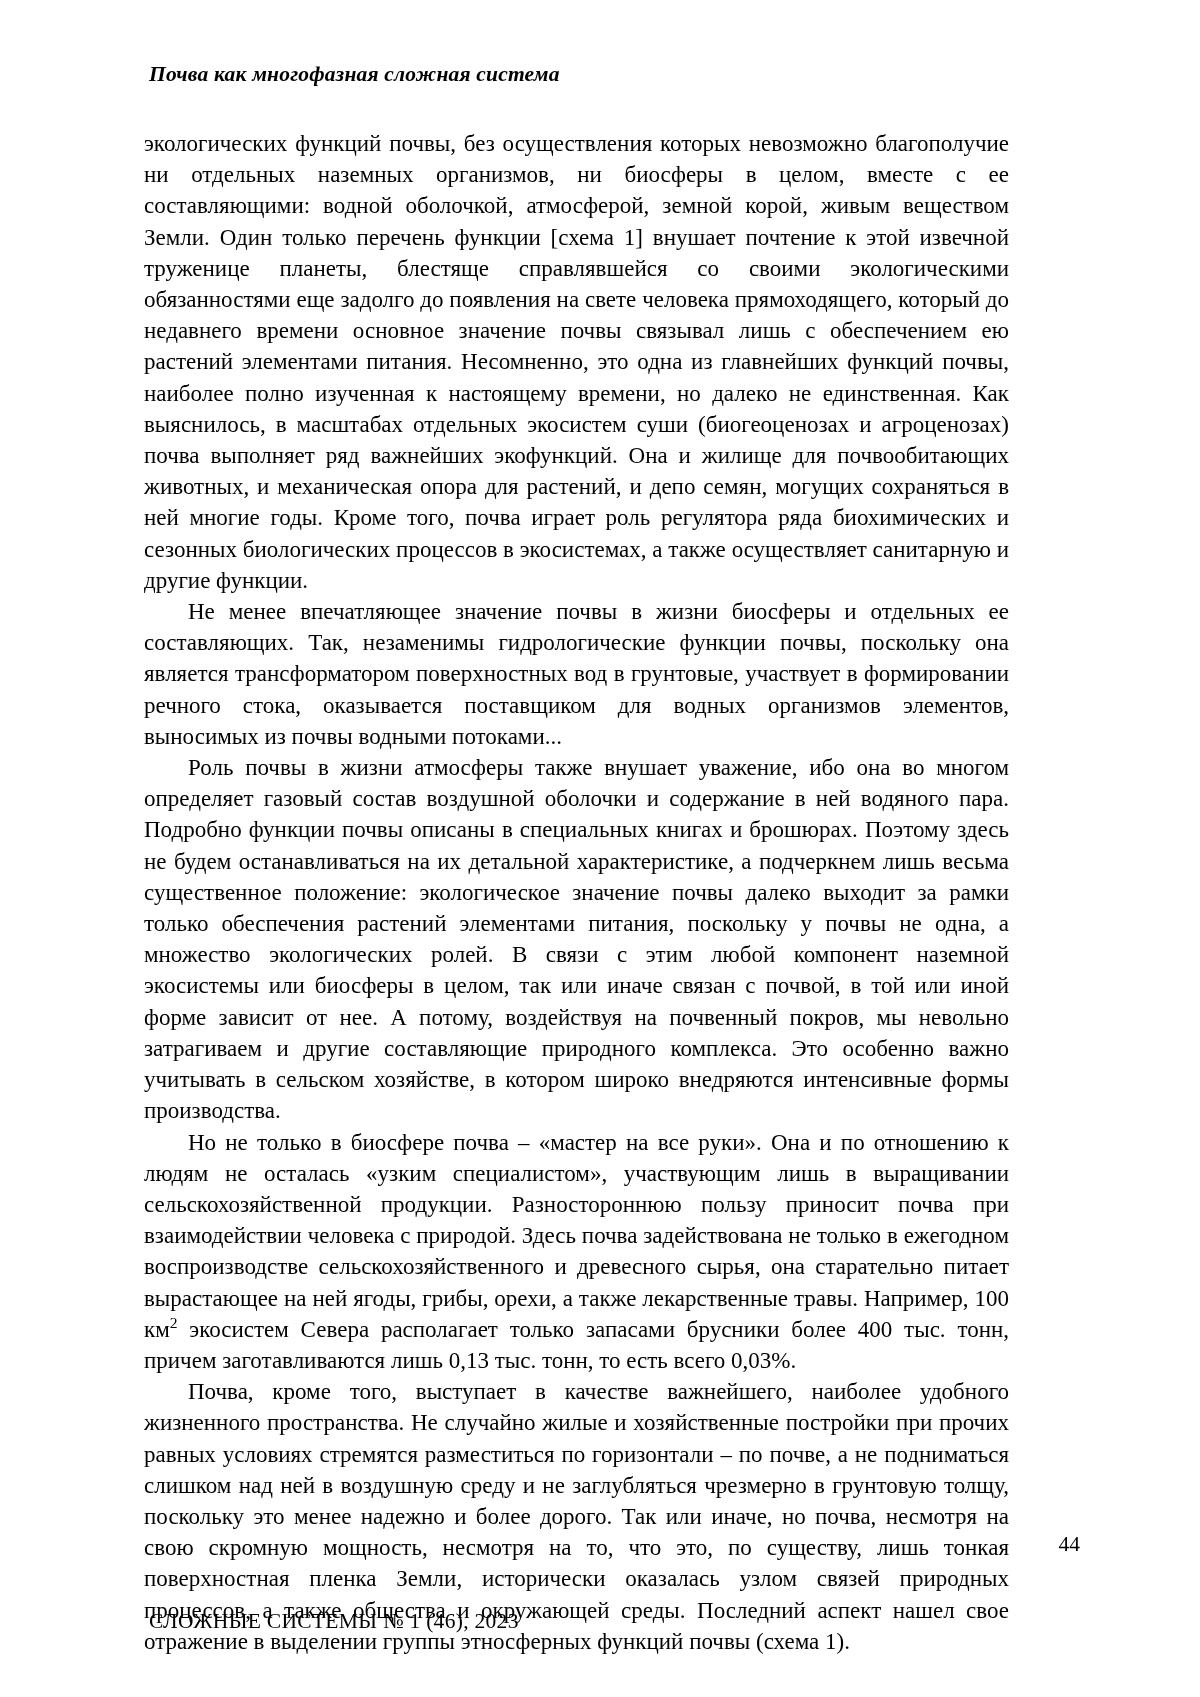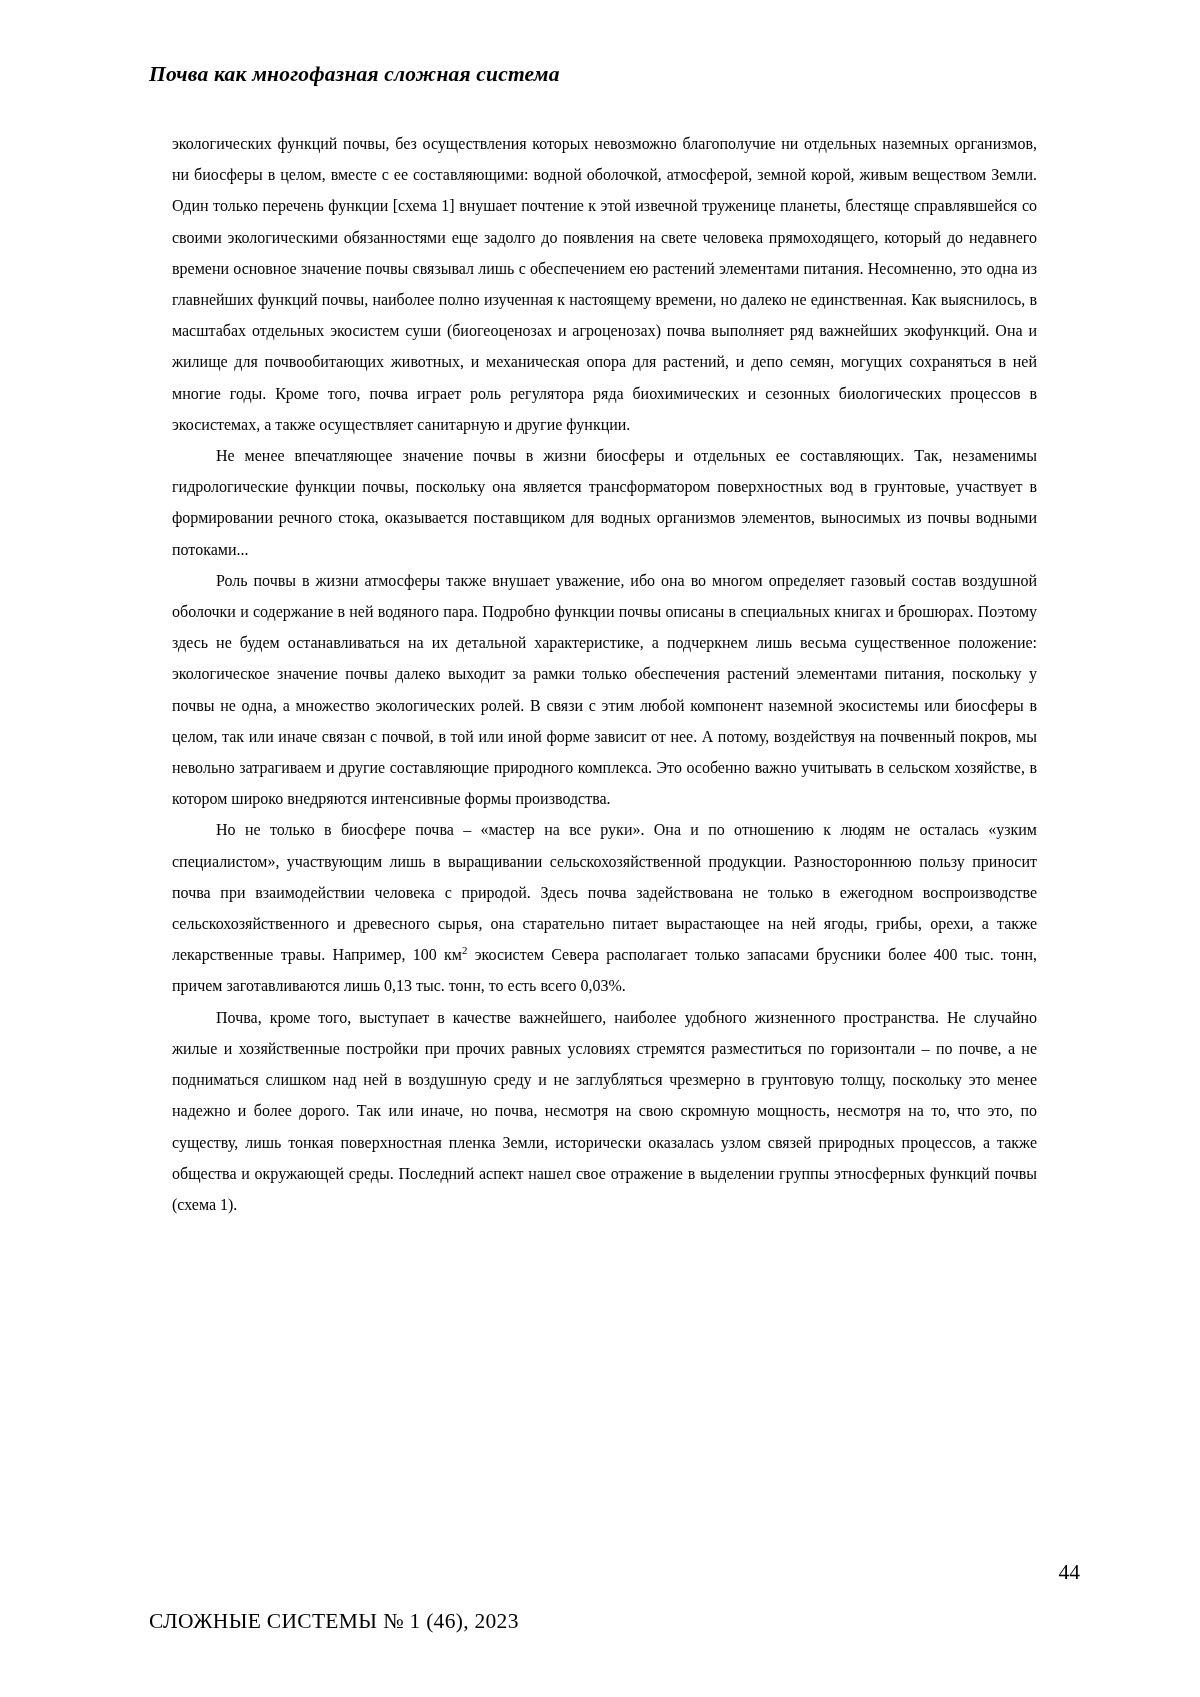--- a/index.html
+++ b/index.html
@@ -41,12 +41,11 @@
     left: 132px;
     top: 128px;
     width: 865px;
-    font-size: 16px;
+    font-size: 23px;
     line-height: 31.2px;
     text-align: justify;
     text-justify: inter-word;
     color: #000;
-    margin-left: 28px;
   }
   .content p {
     margin: 0;

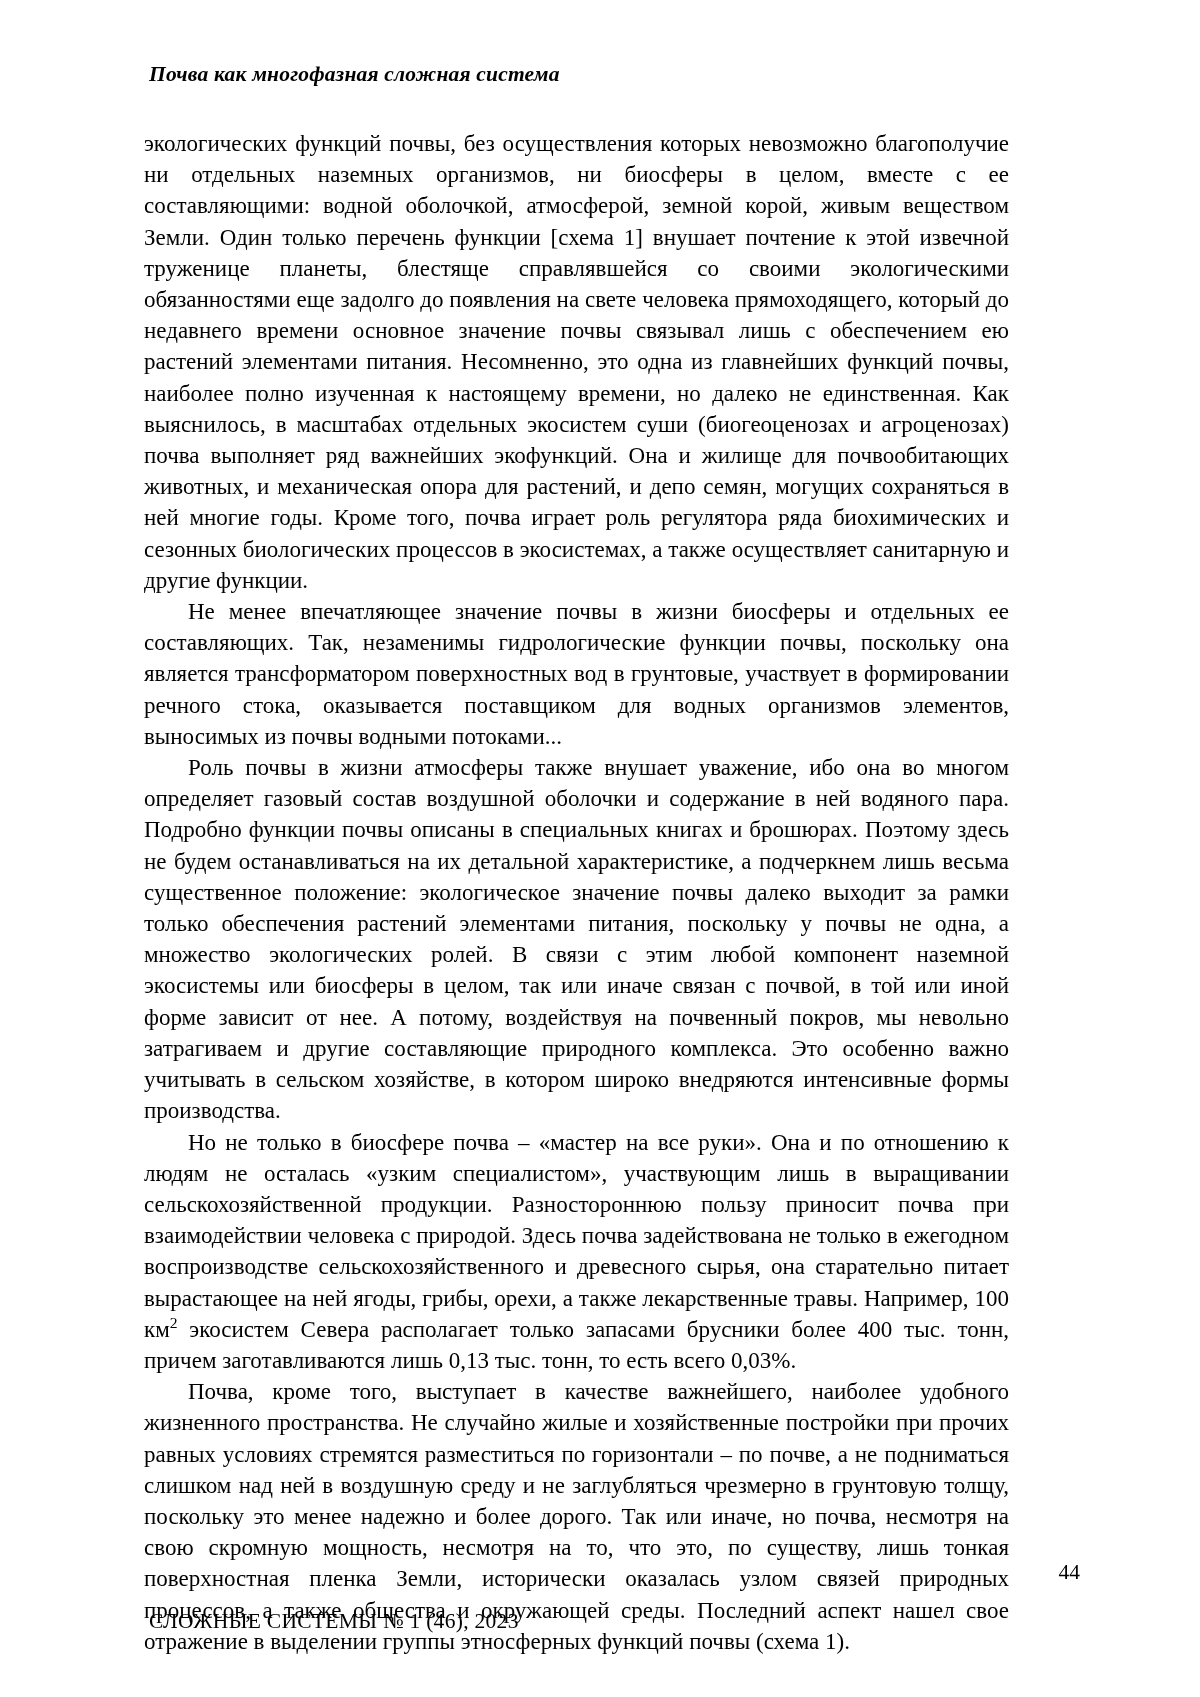--- a/index.html
+++ b/index.html
@@ -66,7 +66,6 @@
     top: 1532px;
     font-size: 21.5px;
     text-align: right;
-    margin-top: 28px;
   }
   .footer-line {
     position: absolute;

